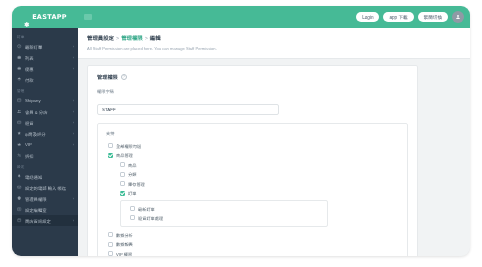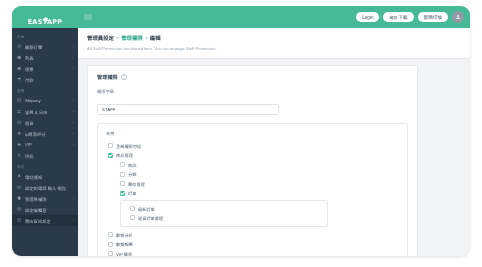--- a/index.html
+++ b/index.html
@@ -31,7 +31,6 @@
     width: 66px; height: 22px;
     display: flex; align-items: center; justify-content: center;
     gap: 2px;
-    flex-direction: column;
   }
   #brand-gear { width: 7px; height: 7px; flex: 0 0 auto; }
   #brand-text {

